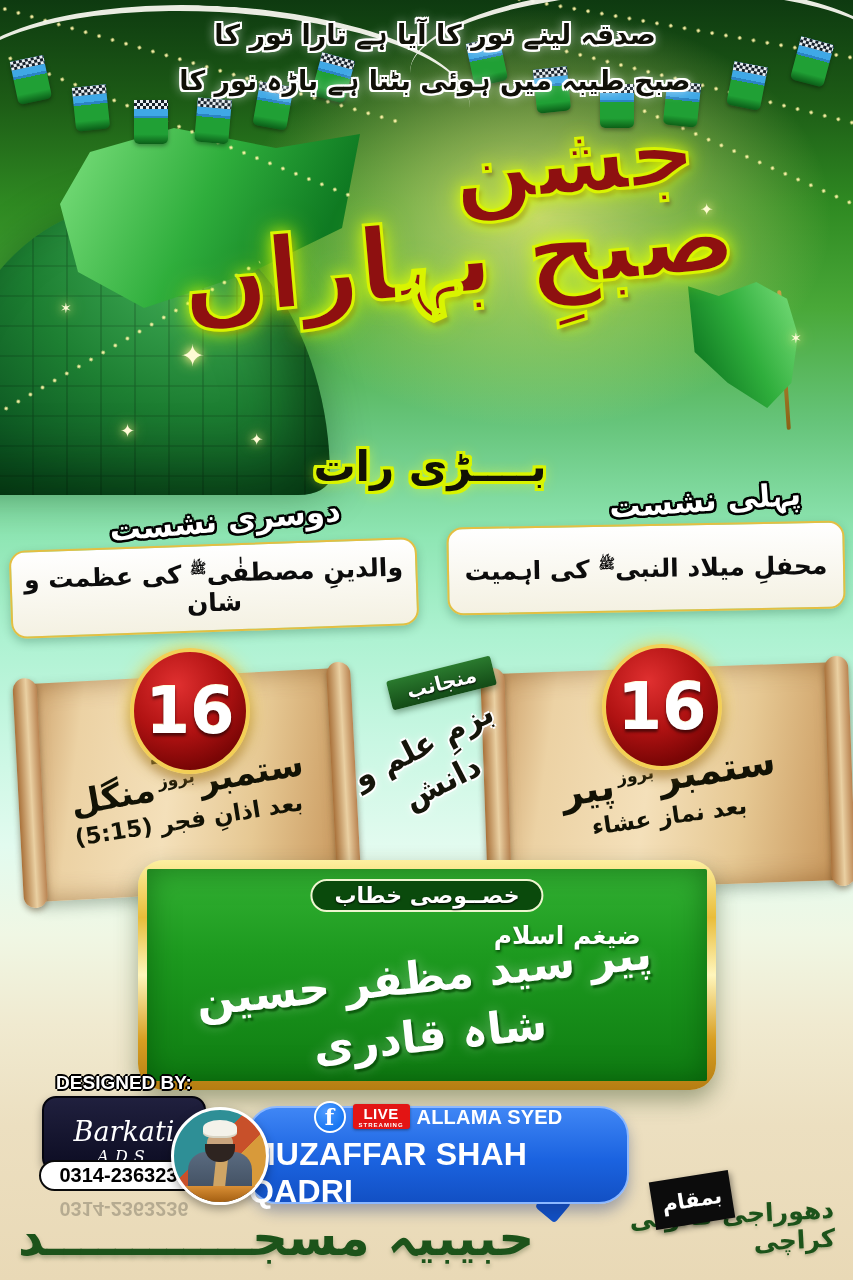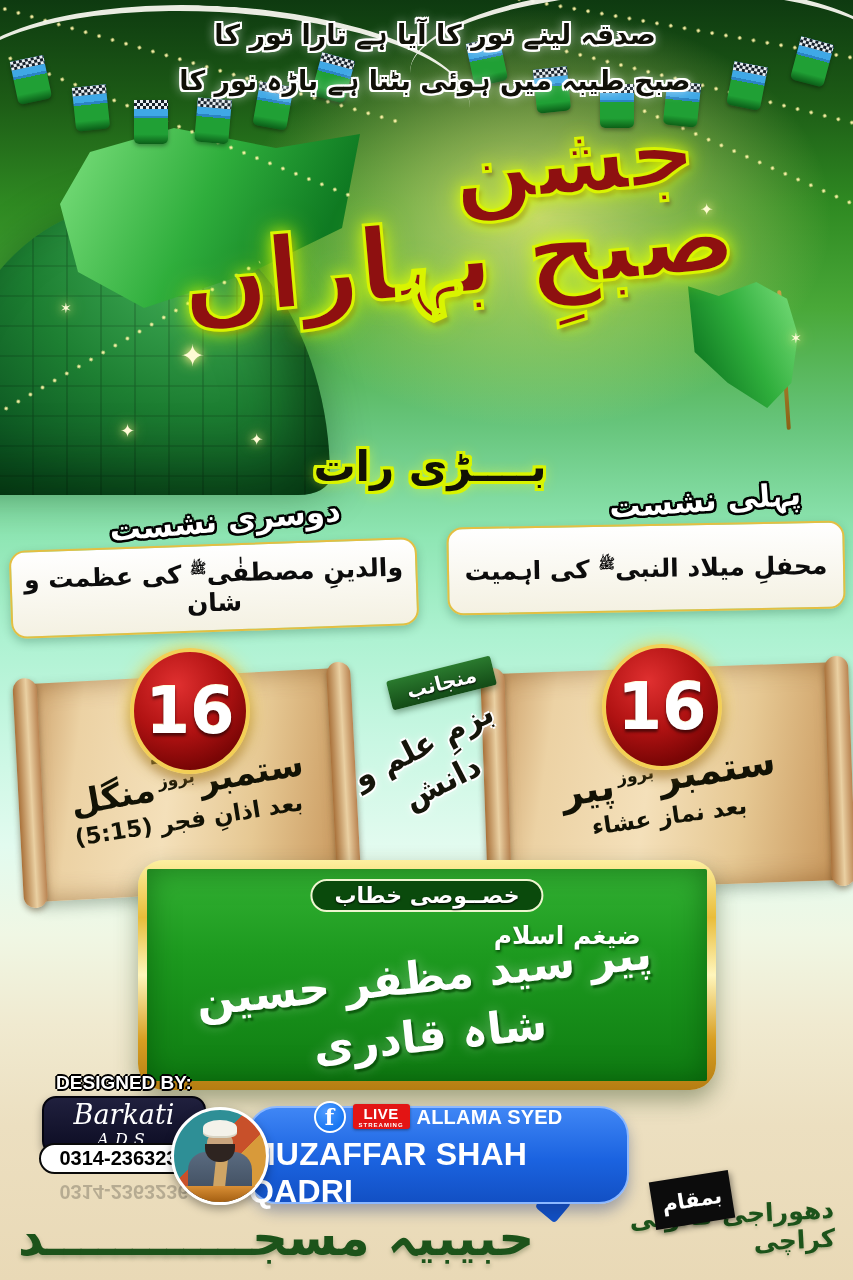--- a/index.html
+++ b/index.html
@@ -111,7 +111,7 @@
   .designed-label{color:#fff;font-family:"Liberation Sans",sans-serif;font-weight:bold;font-size:19px;
     text-shadow:-2px 0 #000,2px 0 #000,0 -2px #000,0 2px #000,-1px -1px #000,1px 1px #000;}
   .brand-box{background:linear-gradient(180deg,#20203e,#0c0c22);border:2px solid #04040e;border-radius:14px;
-    width:160px;text-align:center;color:#fff;padding:2px 0 4px;box-shadow:0 4px 8px rgba(0,0,0,.35);}
+    width:160px;text-align:center;color:#fff;padding:19px 0 4px;box-shadow:0 4px 8px rgba(0,0,0,.35);}
   .brand-name{font-family:"DejaVu Serif",serif;font-style:italic;font-size:27px;line-height:1.1;}
   .brand-sub{font-family:"DejaVu Serif",serif;font-style:italic;font-size:16px;letter-spacing:6px;}
   .phone-pill{background:#fff;border:2.5px solid #0a0a0a;border-radius:16px;width:166px;text-align:center;

